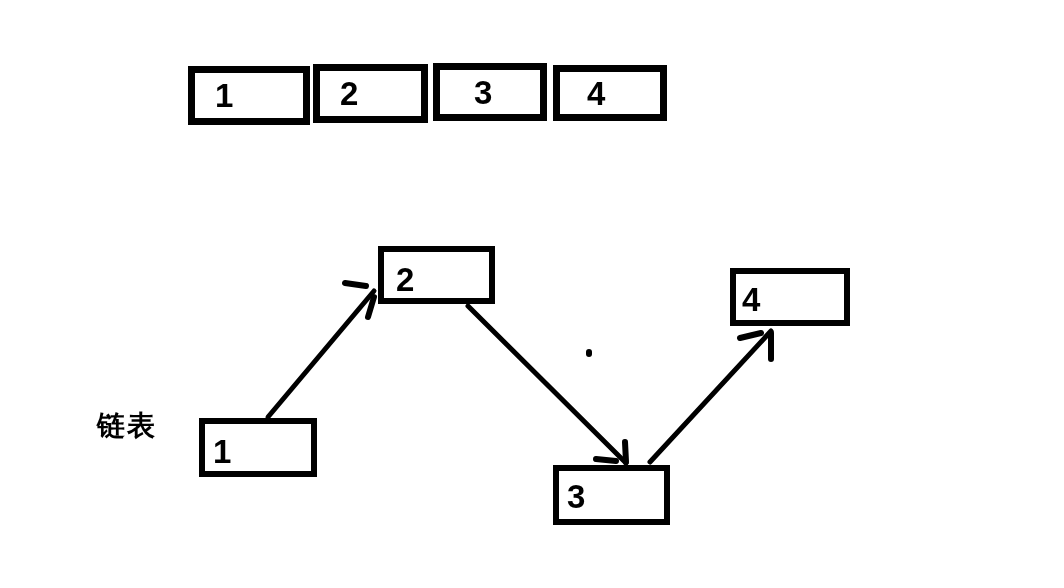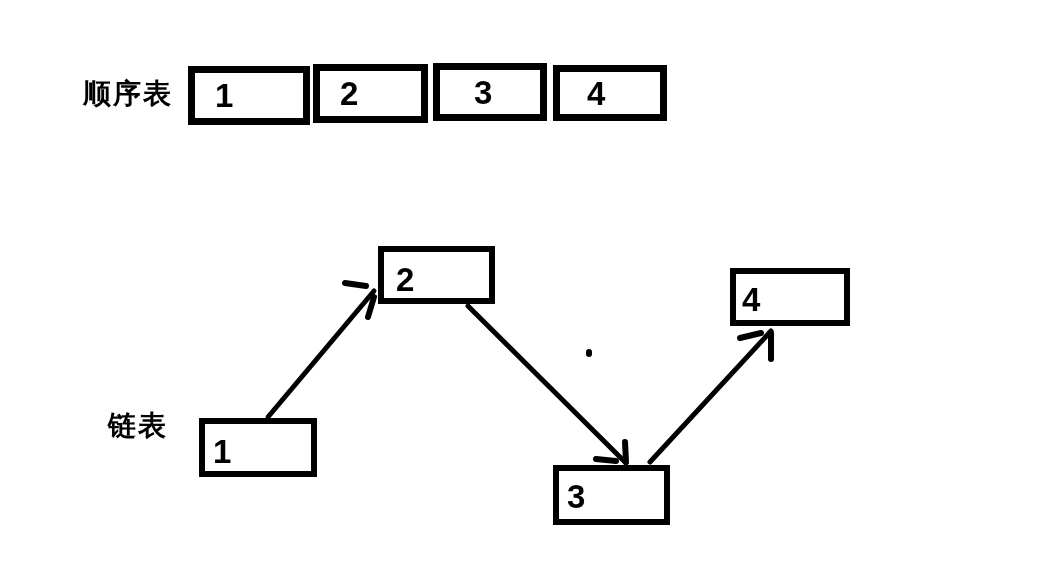--- a/index.html
+++ b/index.html
@@ -54,7 +54,6 @@
 
 <div class="canvas">
 
-  <span class="label seq-label">顺序表</span>
 
   <div class="cell cell-1">
     <span class="num">1</span>

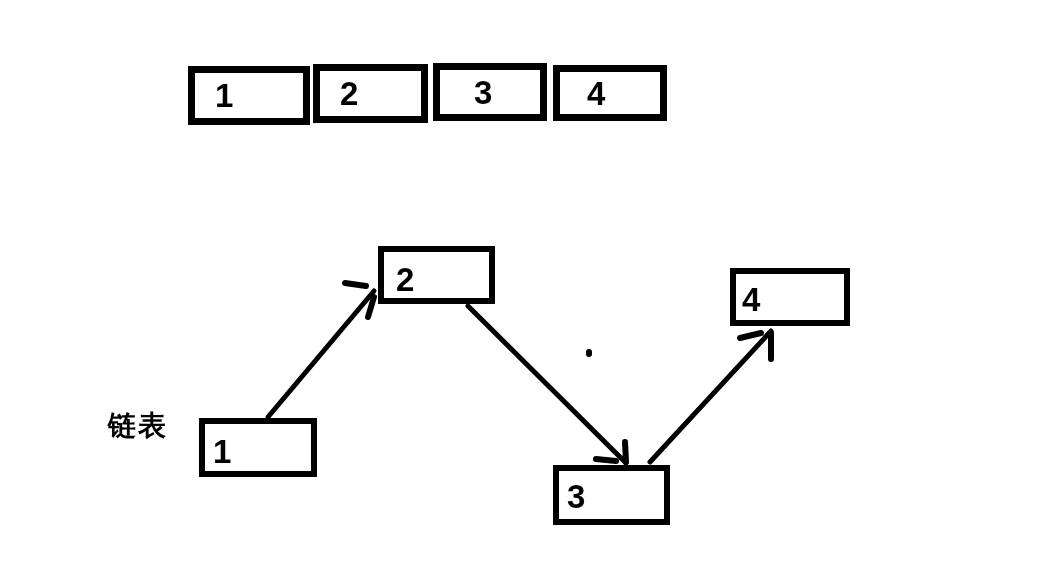--- a/index.html
+++ b/index.html
@@ -16,7 +16,7 @@
     letter-spacing:2px; white-space:nowrap; line-height:1;
   }
   .seq-label { left:83px; top:80px; }
-  .ll-label  { left:108px; top:412px; }
+  .ll-label  { left:97px; top:412px; }
 
   .num { font-weight:bold; font-size:33px; line-height:1; }
 

